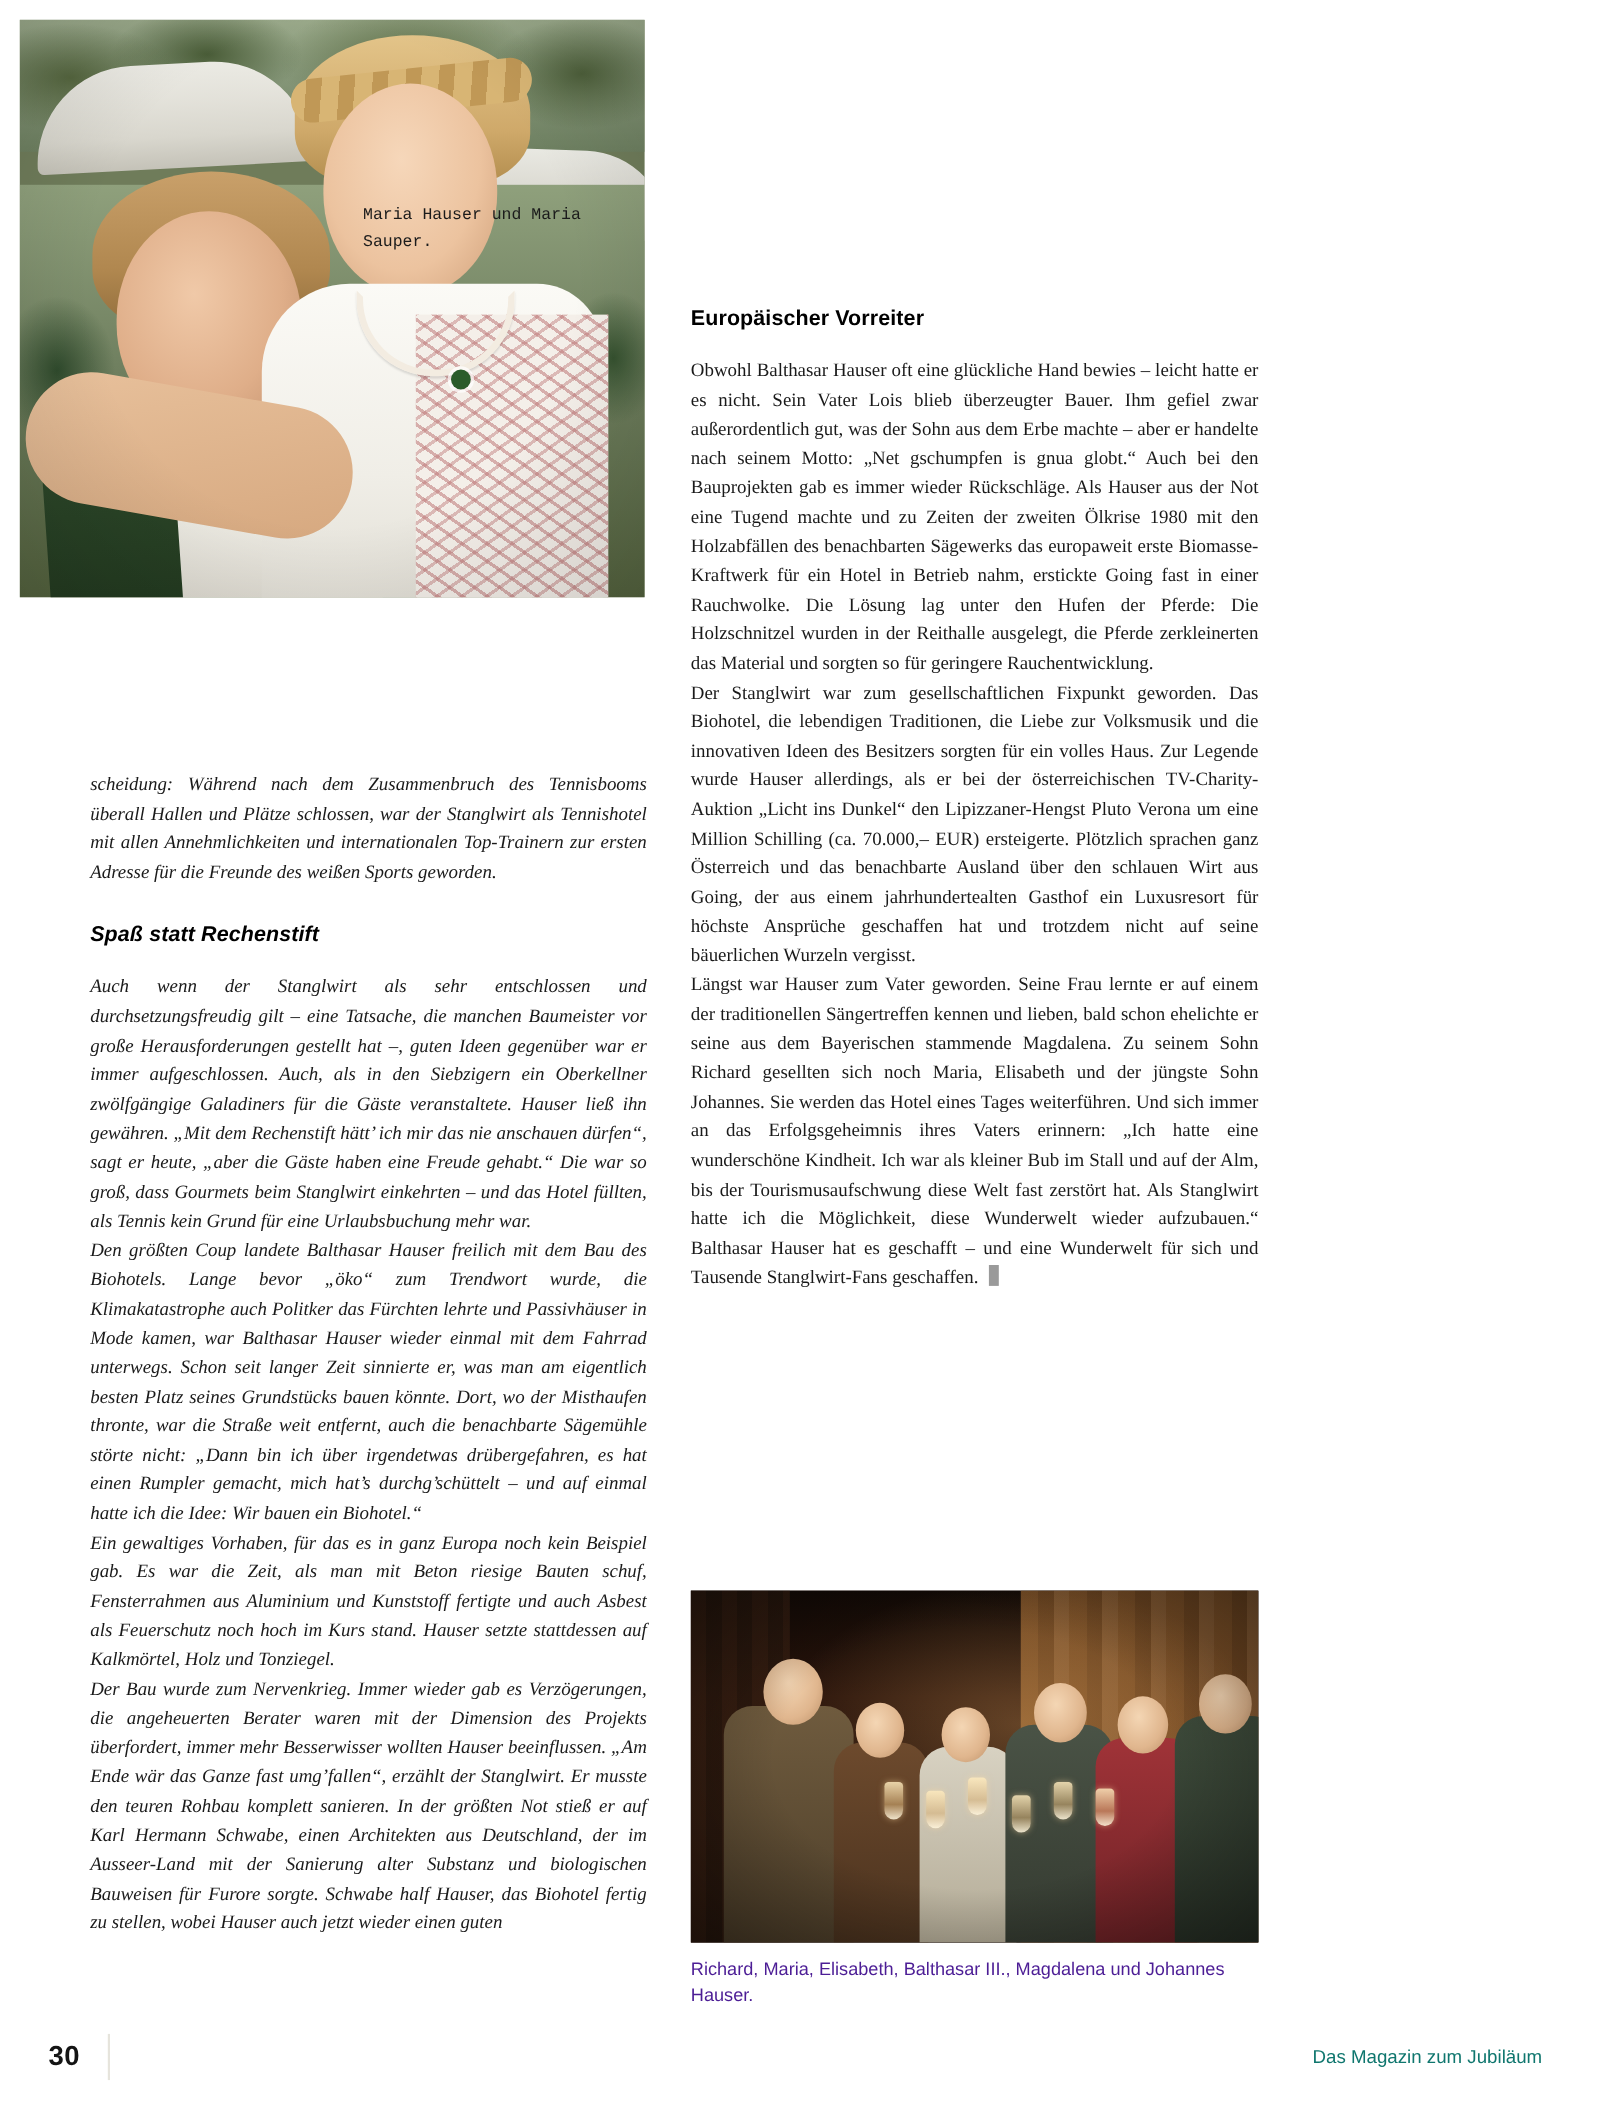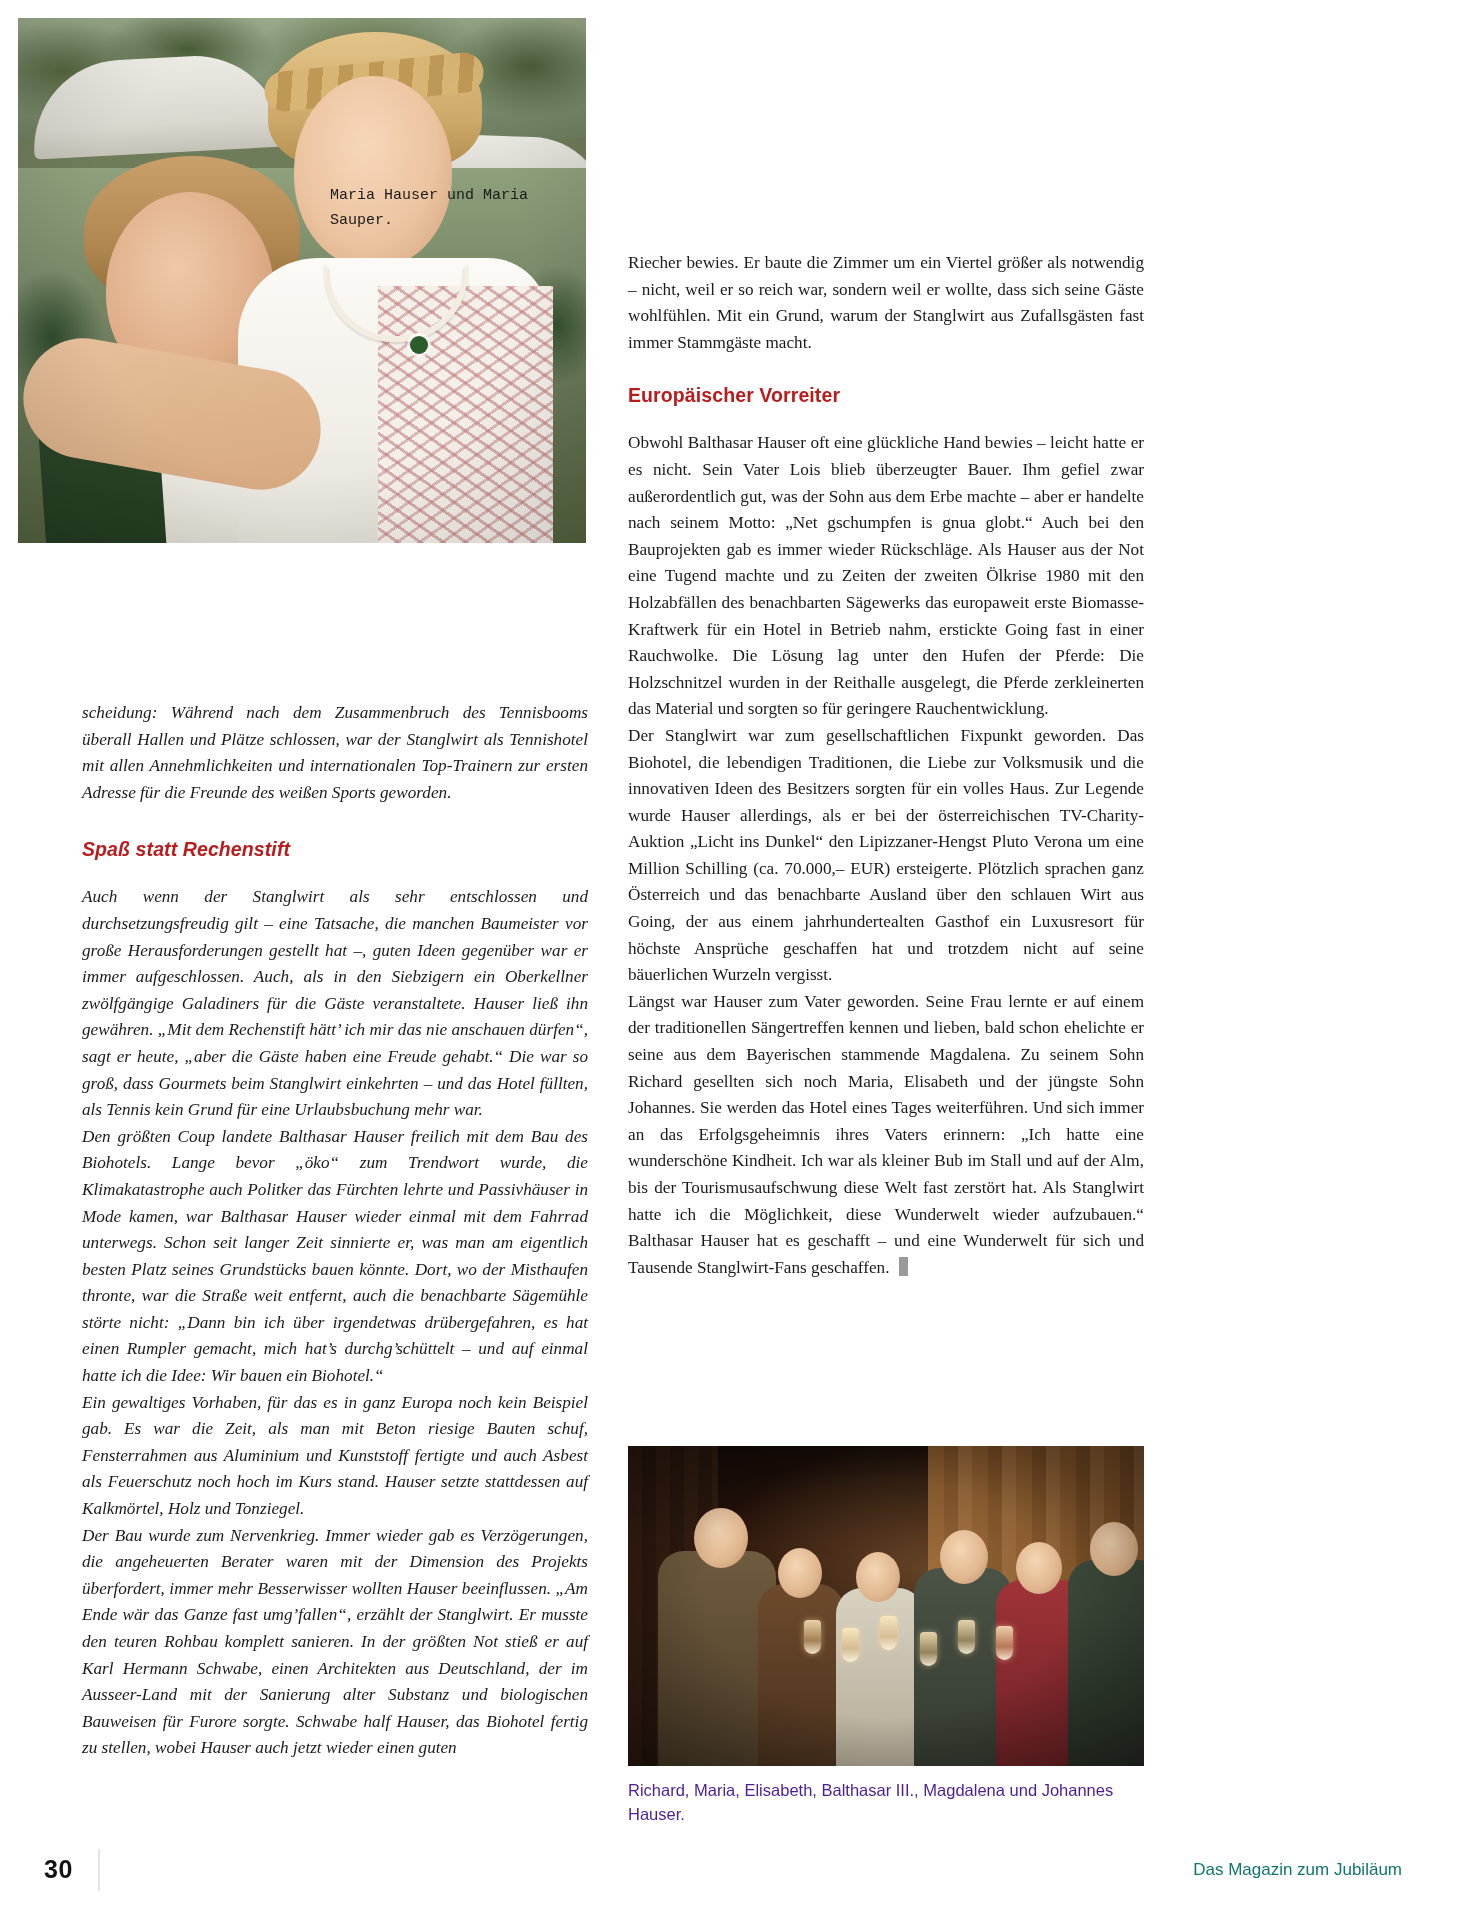--- a/index.html
+++ b/index.html
@@ -375,7 +375,6 @@
   </div>
 
   <div class="col col-right">
-    <p>Riecher bewies. Er baute die Zimmer um ein Viertel größer als notwendig – nicht, weil er so reich war, sondern weil er wollte, dass sich seine Gäste wohlfühlen. Mit ein Grund, warum der Stanglwirt aus Zufallsgästen fast immer Stammgäste macht.</p>
 
     <h2 class="section-head">Europäischer Vorreiter</h2>
 

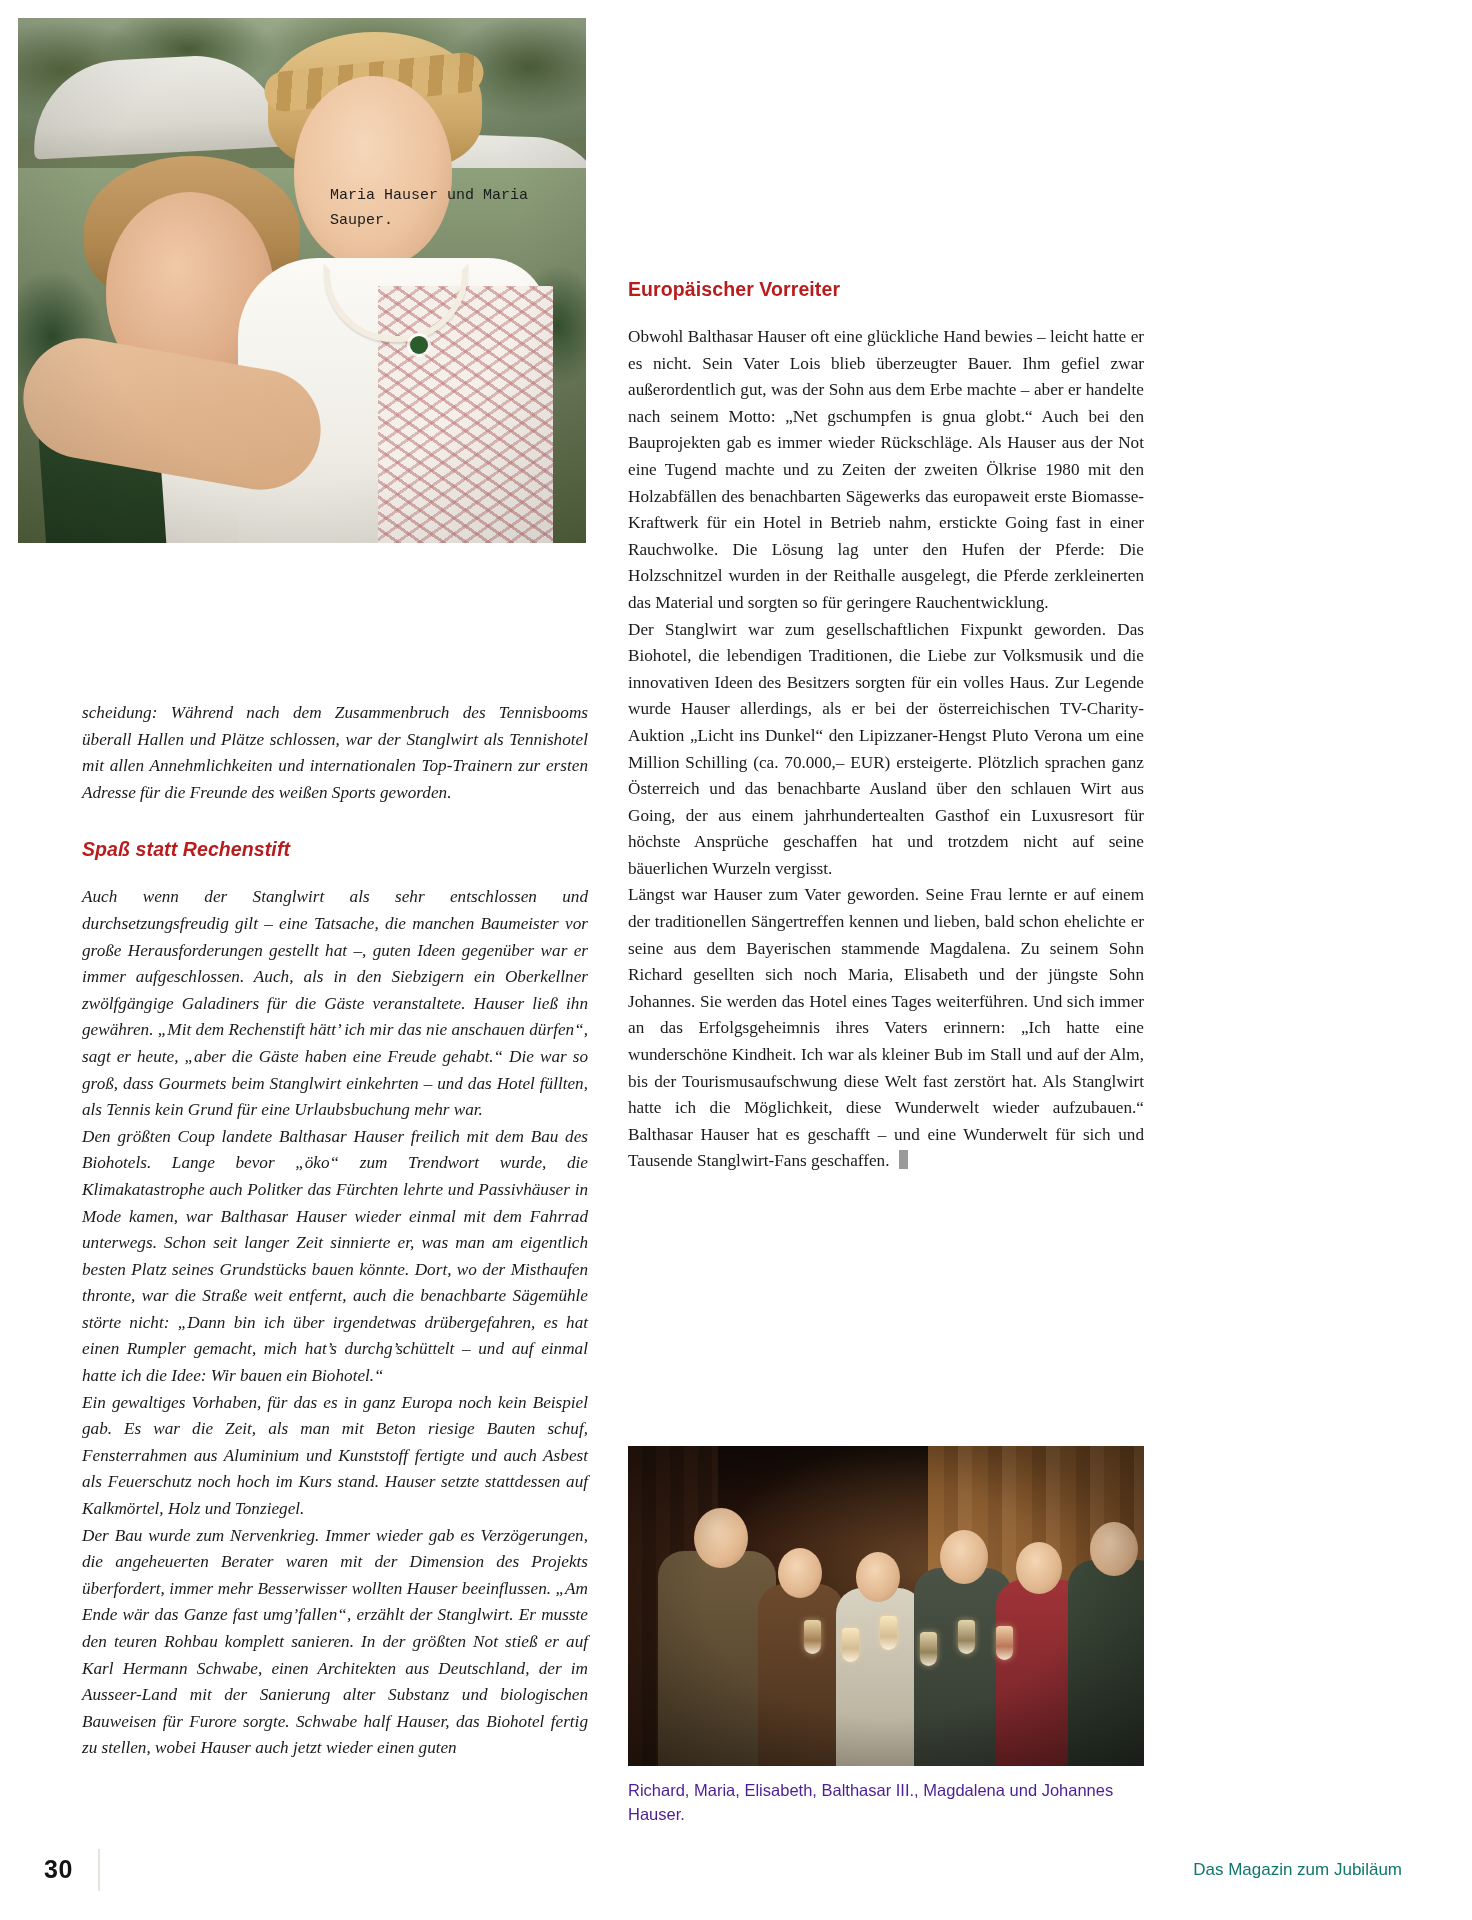--- a/index.html
+++ b/index.html
@@ -204,7 +204,7 @@
     line-height: 26px;
     letter-spacing: .1px;
     margin: 26px 0 22px 0;
-    color: #b91c1c;
+    color: #000000;
   }
   h2.section-head.first { margin-top: 30px; }
 

